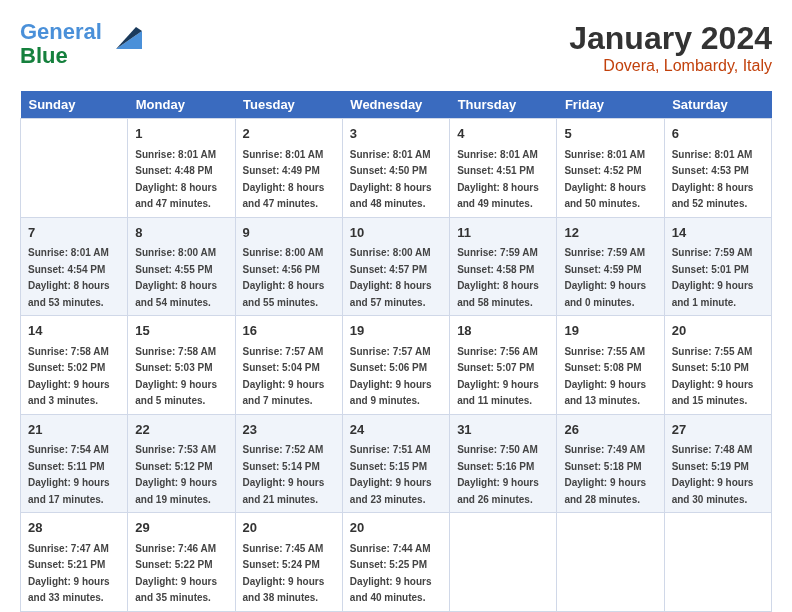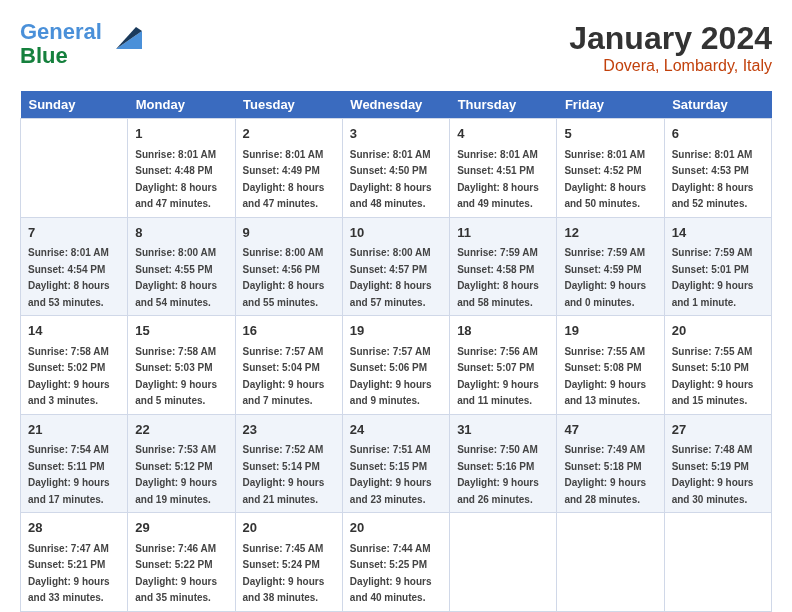--- a/index.html
+++ b/index.html
@@ -155,7 +155,7 @@
         <td><span class="day-number">23</span><span class="day-info">Sunrise: 7:52 AM<br>Sunset: 5:14 PM<br>Daylight: 9 hours and 21 minutes.</span></td>
         <td><span class="day-number">24</span><span class="day-info">Sunrise: 7:51 AM<br>Sunset: 5:15 PM<br>Daylight: 9 hours and 23 minutes.</span></td>
         <td><span class="day-number">31</span><span class="day-info">Sunrise: 7:50 AM<br>Sunset: 5:16 PM<br>Daylight: 9 hours and 26 minutes.</span></td>
-        <td><span class="day-number">47</span><span class="day-info">Sunrise: 7:49 AM<br>Sunset: 5:18 PM<br>Daylight: 9 hours and 28 minutes.</span></td>
+        <td><span class="day-number">26</span><span class="day-info">Sunrise: 7:49 AM<br>Sunset: 5:18 PM<br>Daylight: 9 hours and 28 minutes.</span></td>
         <td><span class="day-number">27</span><span class="day-info">Sunrise: 7:48 AM<br>Sunset: 5:19 PM<br>Daylight: 9 hours and 30 minutes.</span></td>
       </tr>
       <tr>

